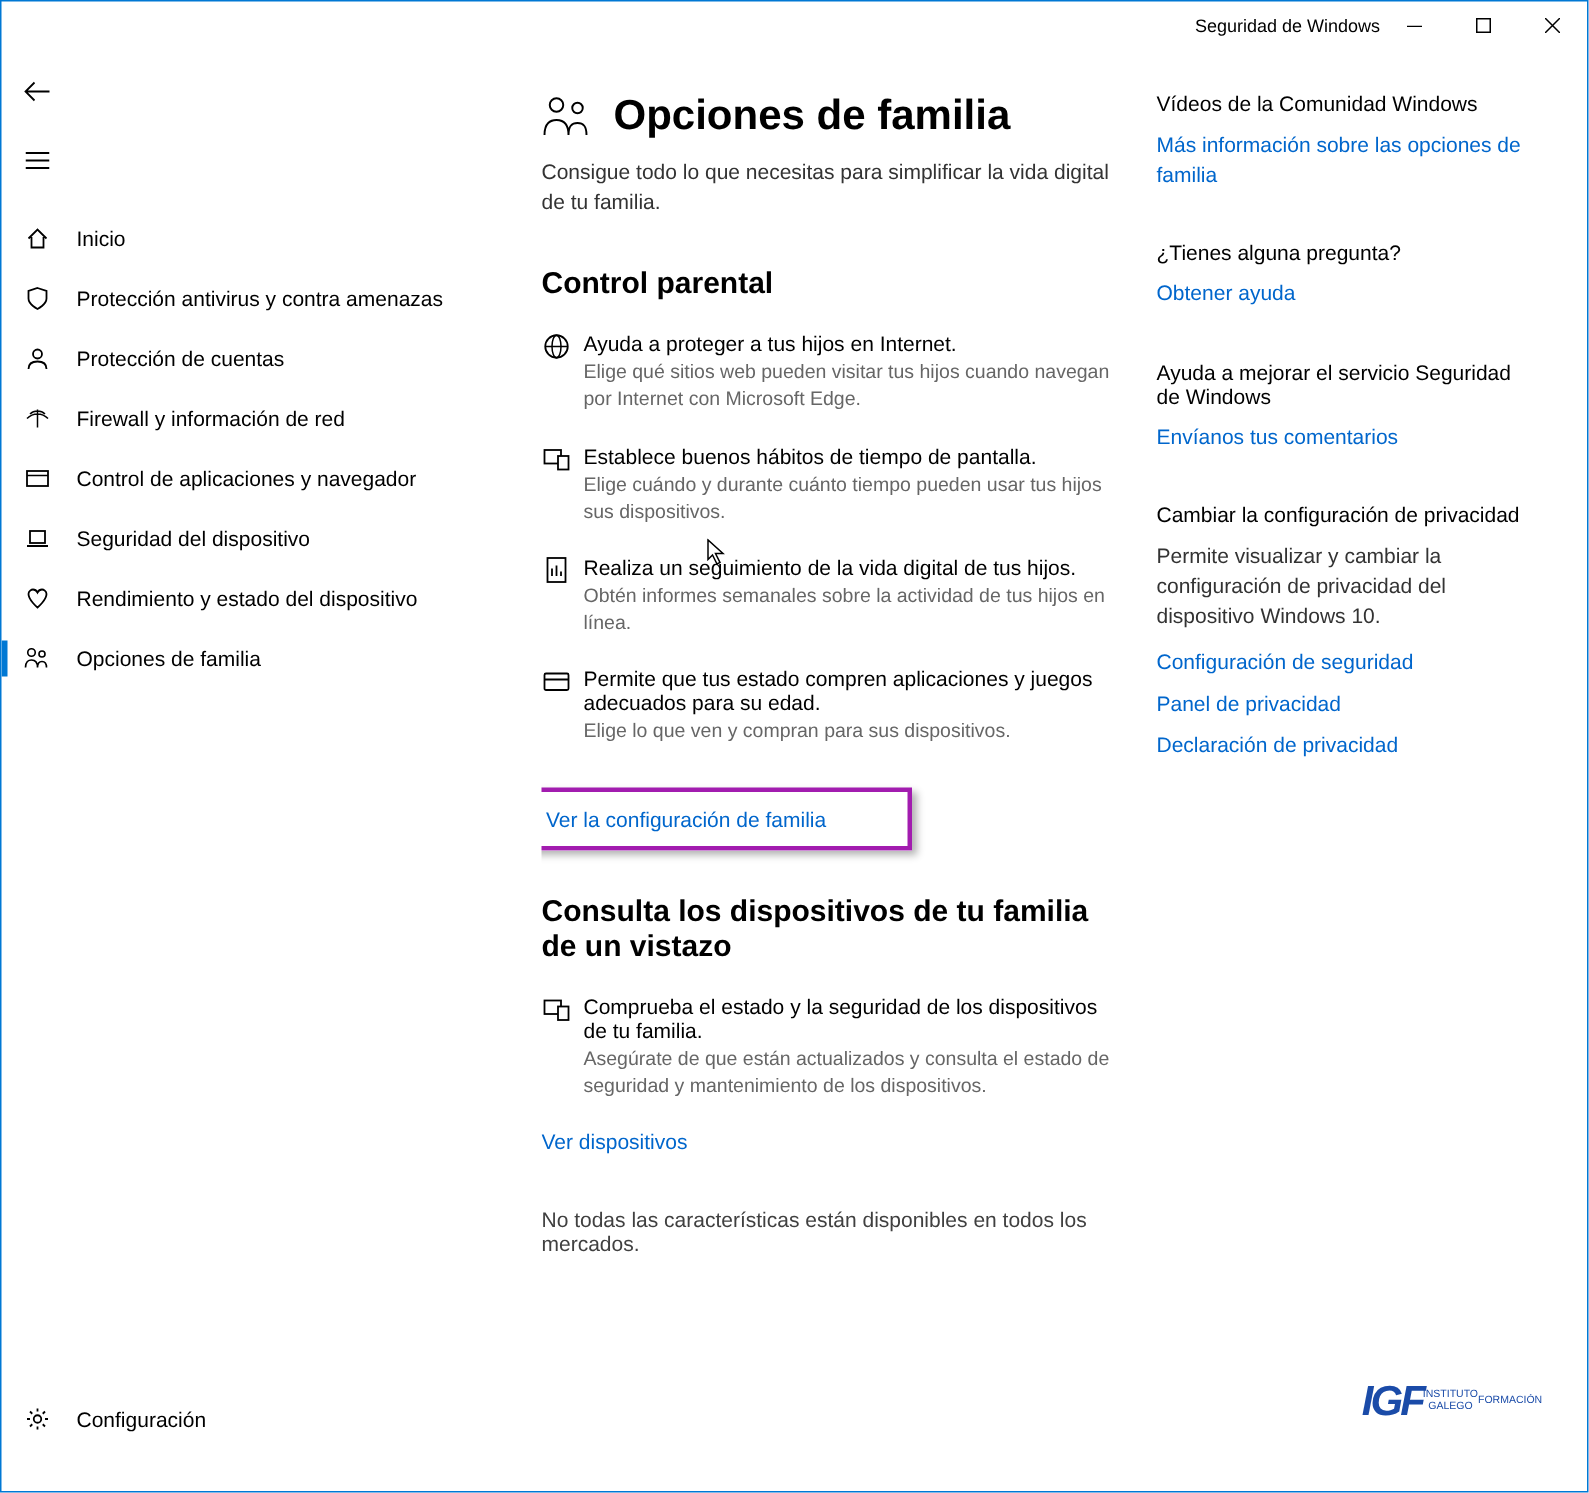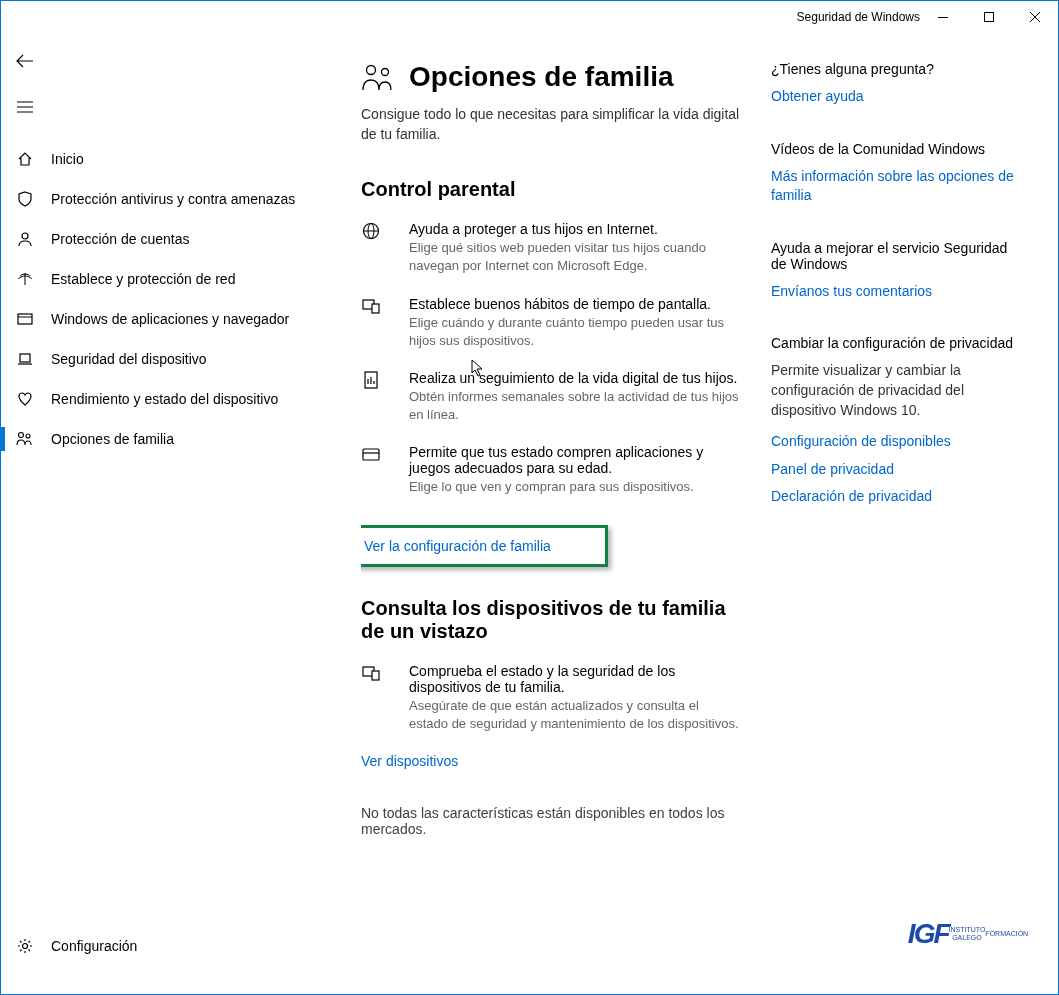--- a/index.html
+++ b/index.html
@@ -443,12 +443,12 @@
 
     <div class="right-col">
       <div class="right-section">
+        <div class="right-title">Vídeos de la Comunidad Windows</div>
+        <span class="right-link">Más información sobre las opciones de familia</span>
+      </div>
+      <div class="right-section">
         <div class="right-title">¿Tienes alguna pregunta?</div>
         <span class="right-link">Obtener ayuda</span>
-      </div>
-      <div class="right-section">
-        <div class="right-title">Vídeos de la Comunidad Windows</div>
-        <span class="right-link">Más información sobre las opciones de familia</span>
       </div>
       <div class="right-section">
         <div class="right-title">Ayuda a mejorar el servicio Seguridad de Windows</div>

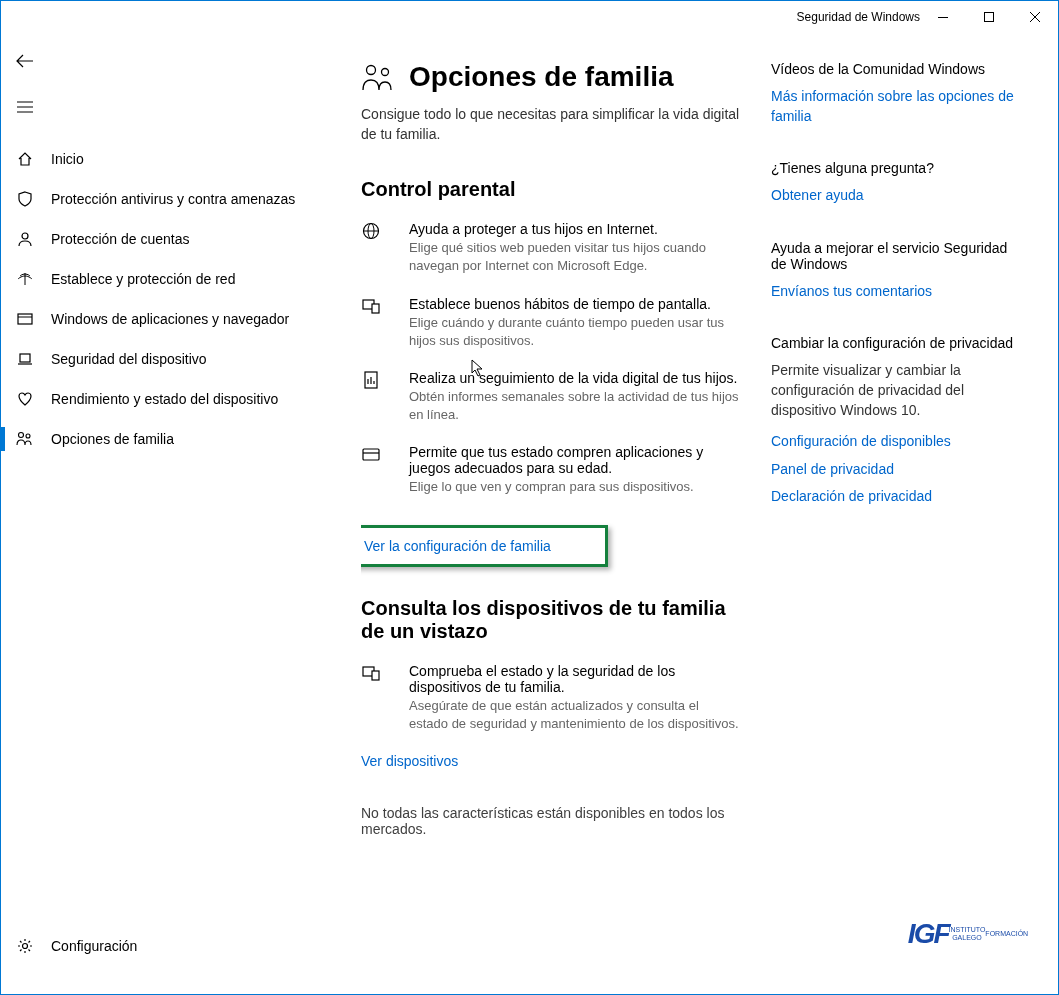--- a/index.html
+++ b/index.html
@@ -130,7 +130,7 @@
 }
 .feature-item {
   display: flex;
-  gap: 28px;
+  gap: 8px;
   margin-bottom: 20px;
 }
 .feature-icon {

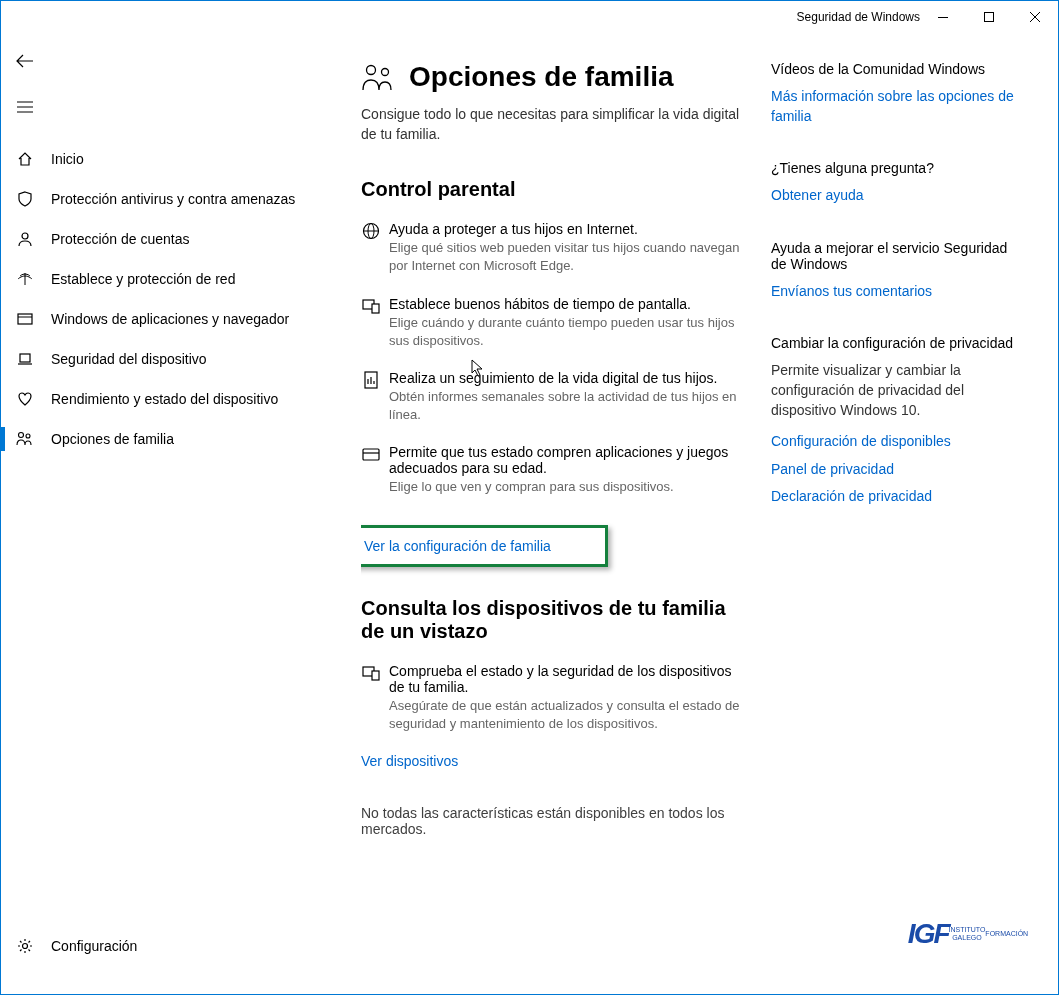--- a/index.html
+++ b/index.html
@@ -295,7 +295,7 @@
               <path d="M8 2 V14 M3 5 C3 5 5 3 8 3 C11 3 13 5 13 5 M1 8 C1 8 4 5 8 5 C12 5 15 8 15 8" fill="none" stroke="#000" stroke-width="1"></path>
             </svg>
           </span>
-        <span class="nav-label">Establece y protección de red</span>
+        <span class="nav-label">Firewall y información de red</span>
       </div>
       <div class="nav-item">
         <span class="nav-icon">

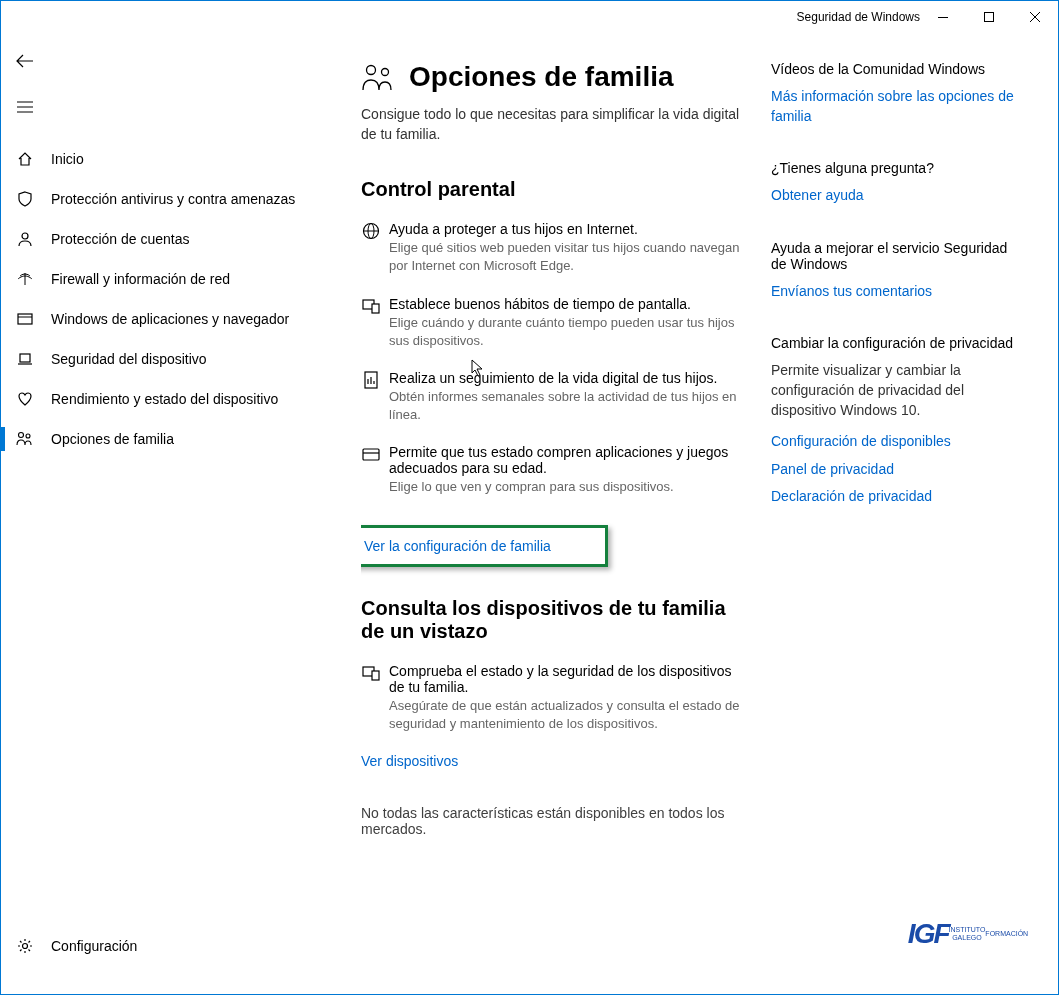--- a/index.html
+++ b/index.html
@@ -304,7 +304,7 @@
               <path d="M1 6 H15" stroke="#000" stroke-width="1"></path>
             </svg>
           </span>
-        <span class="nav-label">Windows de aplicaciones y navegador</span>
+        <span class="nav-label">Control de aplicaciones y navegador</span>
       </div>
       <div class="nav-item">
         <span class="nav-icon">

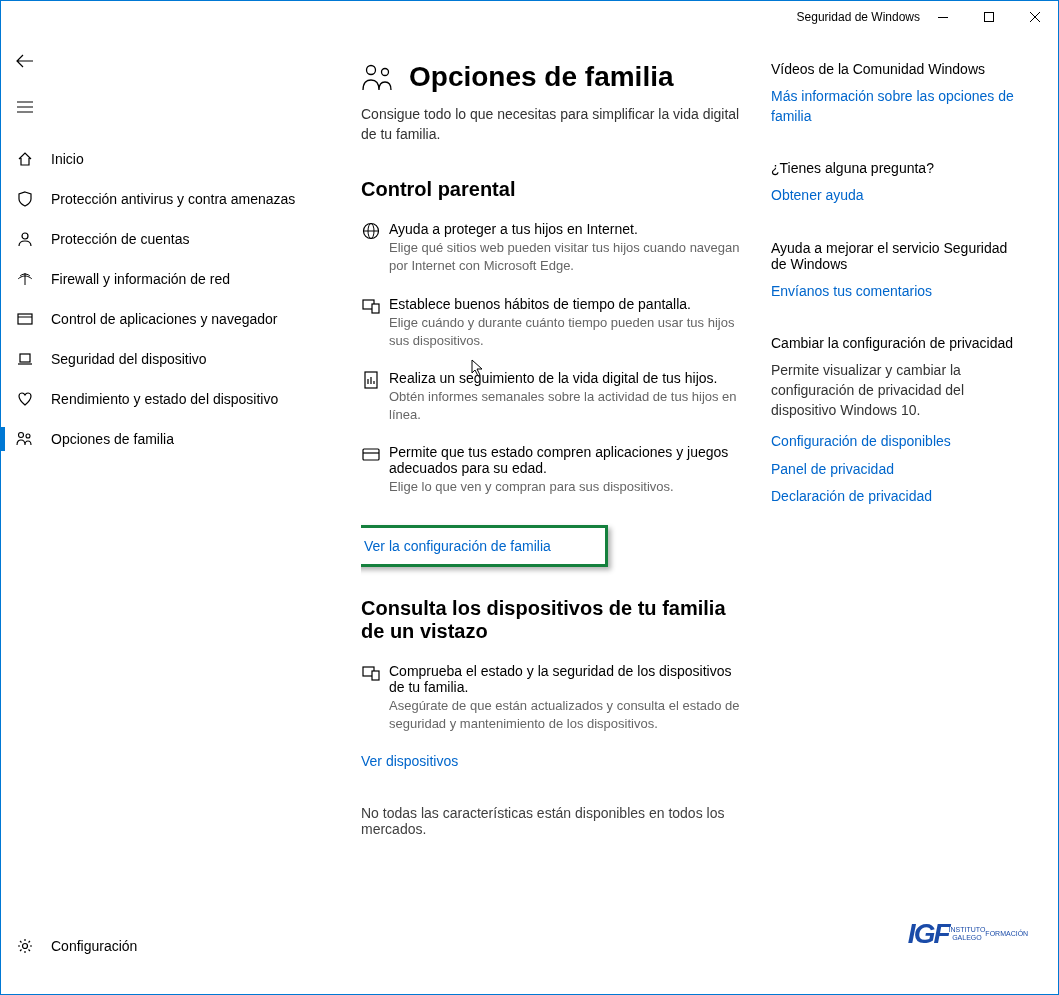--- a/index.html
+++ b/index.html
@@ -457,7 +457,7 @@
       <div class="right-section">
         <div class="right-title">Cambiar la configuración de privacidad</div>
         <div class="right-desc">Permite visualizar y cambiar la configuración de privacidad del dispositivo Windows 10.</div>
-        <span class="right-link">Configuración de disponibles</span>
+        <span class="right-link">Configuración de seguridad</span>
         <span class="right-link">Panel de privacidad</span>
         <span class="right-link">Declaración de privacidad</span>
       </div>

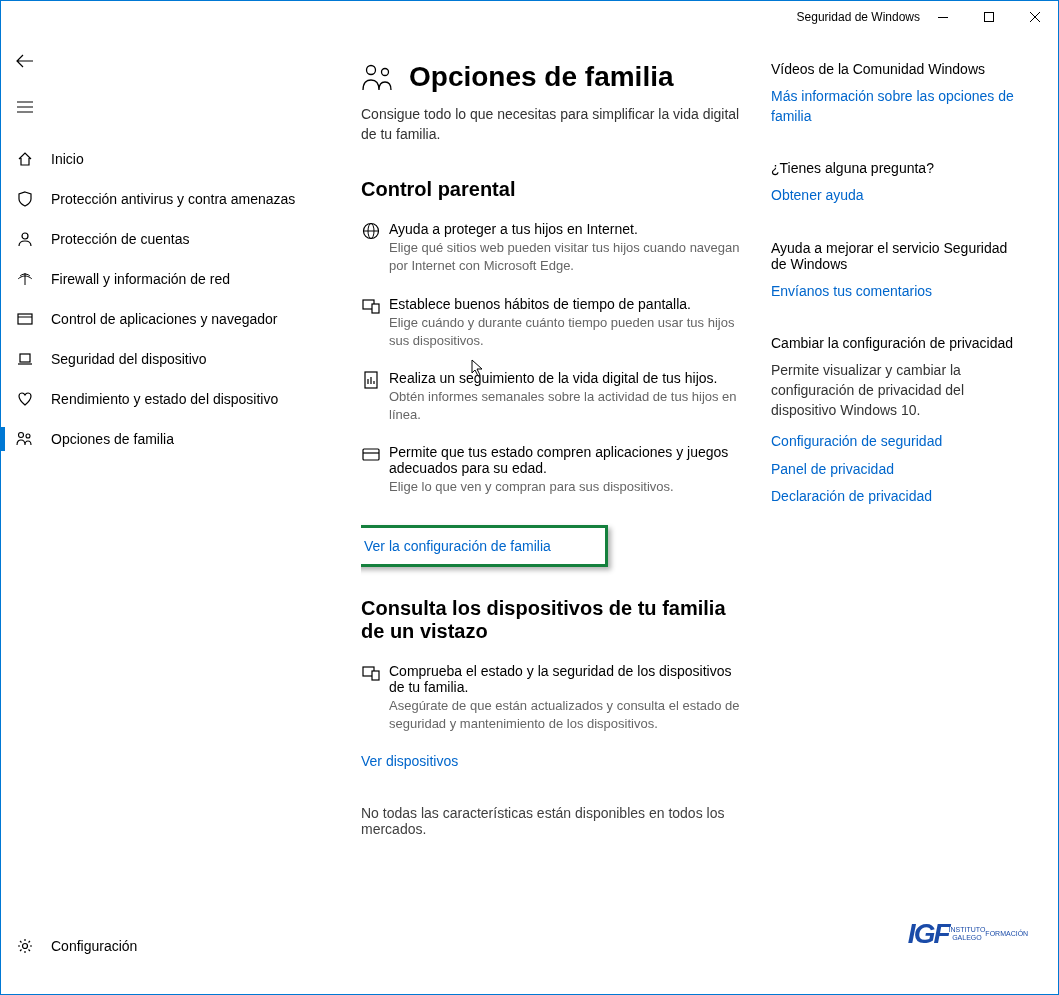--- a/index.html
+++ b/index.html
@@ -160,7 +160,7 @@
   display: inline-block;
 }
 .highlighted-link {
-  border: 3px solid #15803d;
+  border: 3px solid #a21caf;
   padding: 10px 54px 10px 14px;
   margin: 8px 0 30px -14px;
   box-shadow: 3px 3px 5px rgba(0,0,0,0.3);

